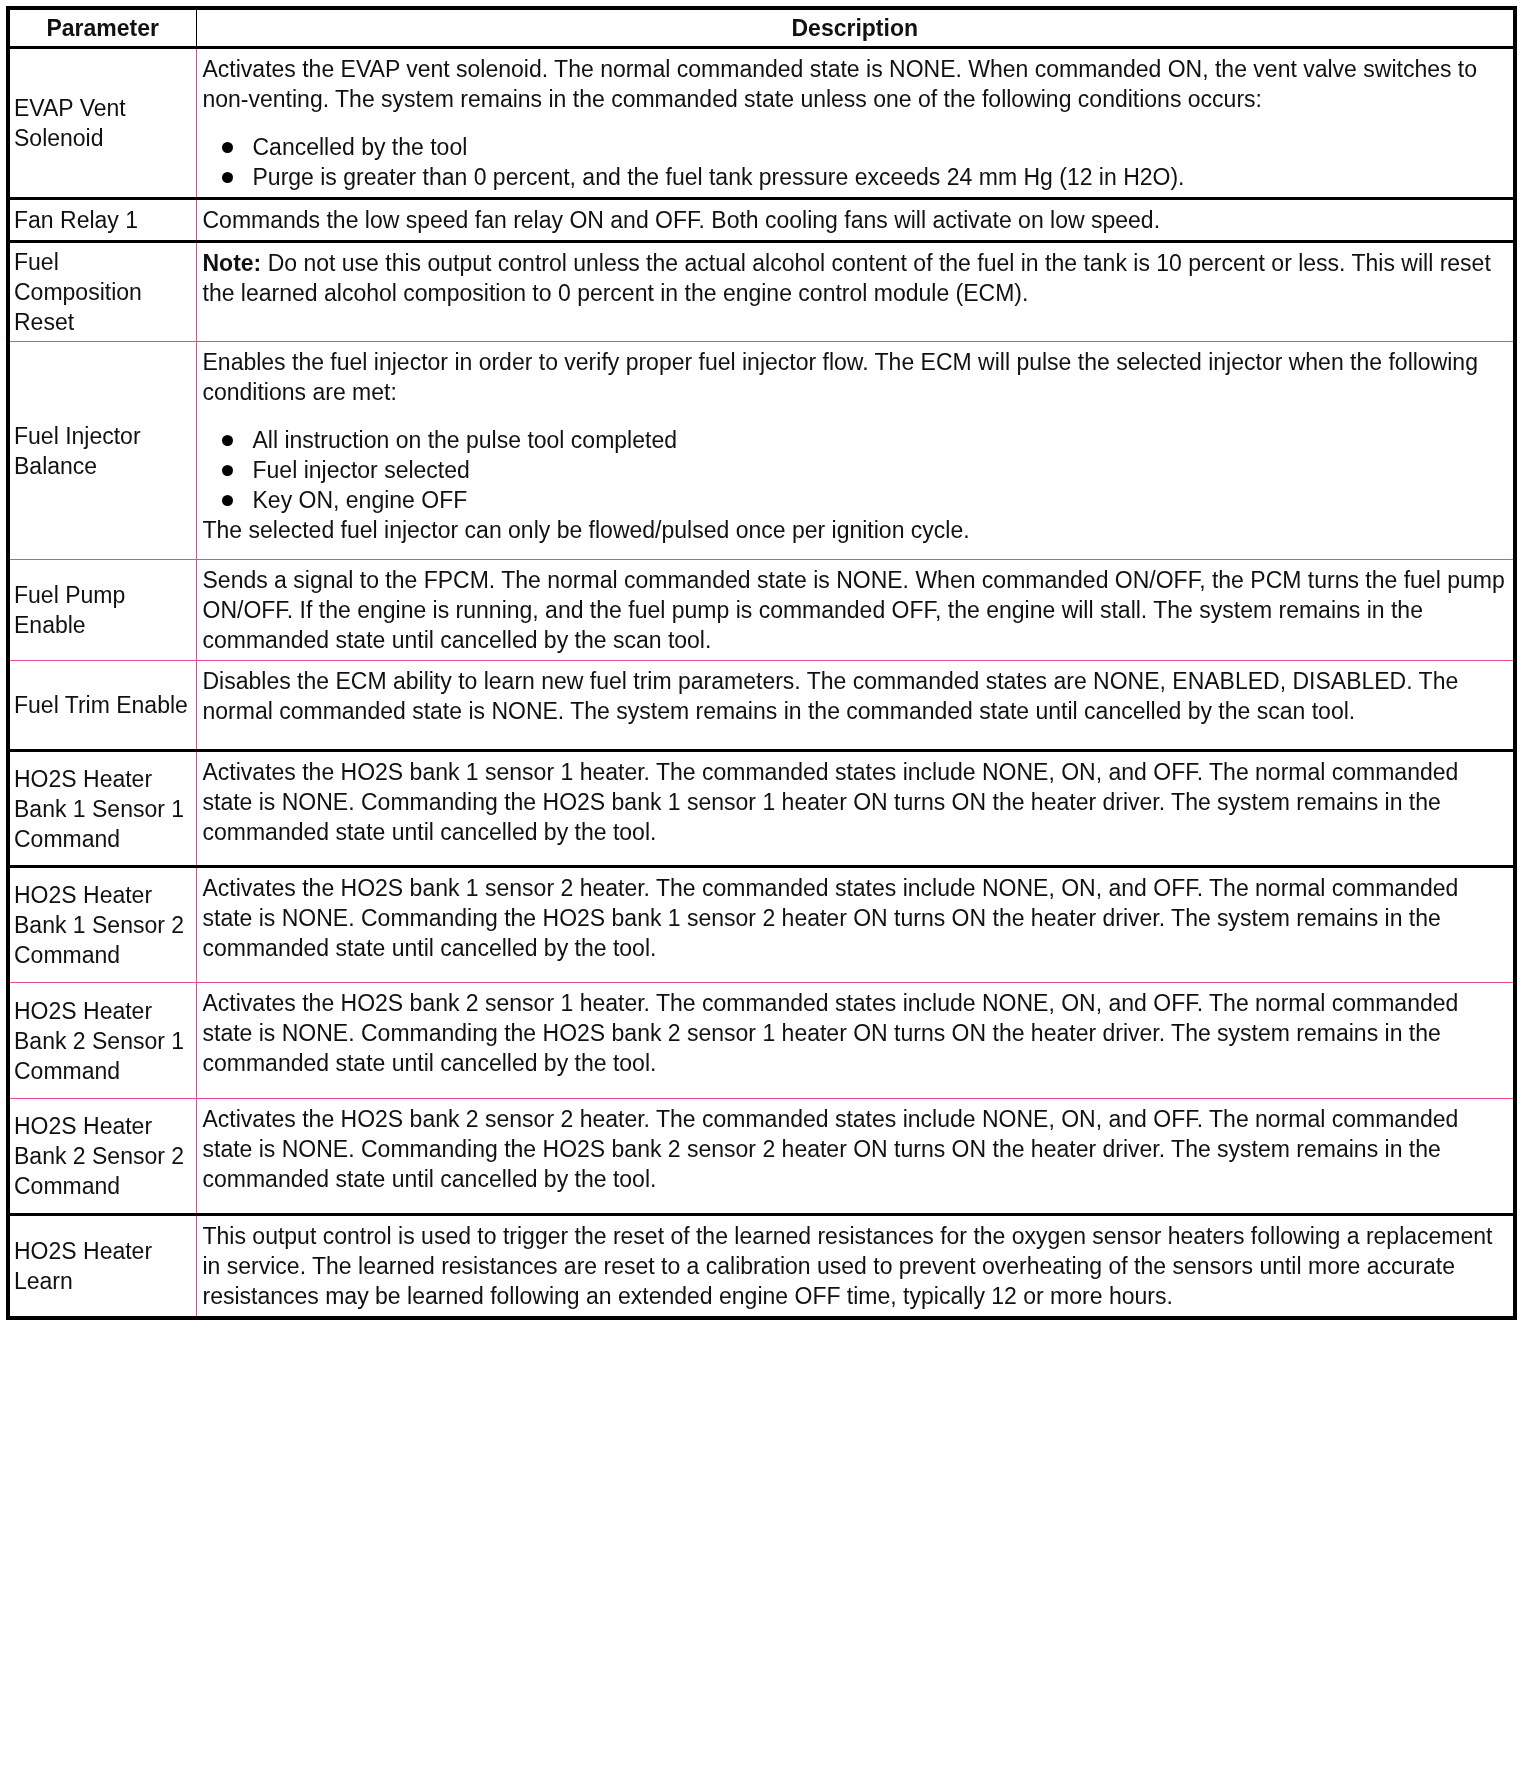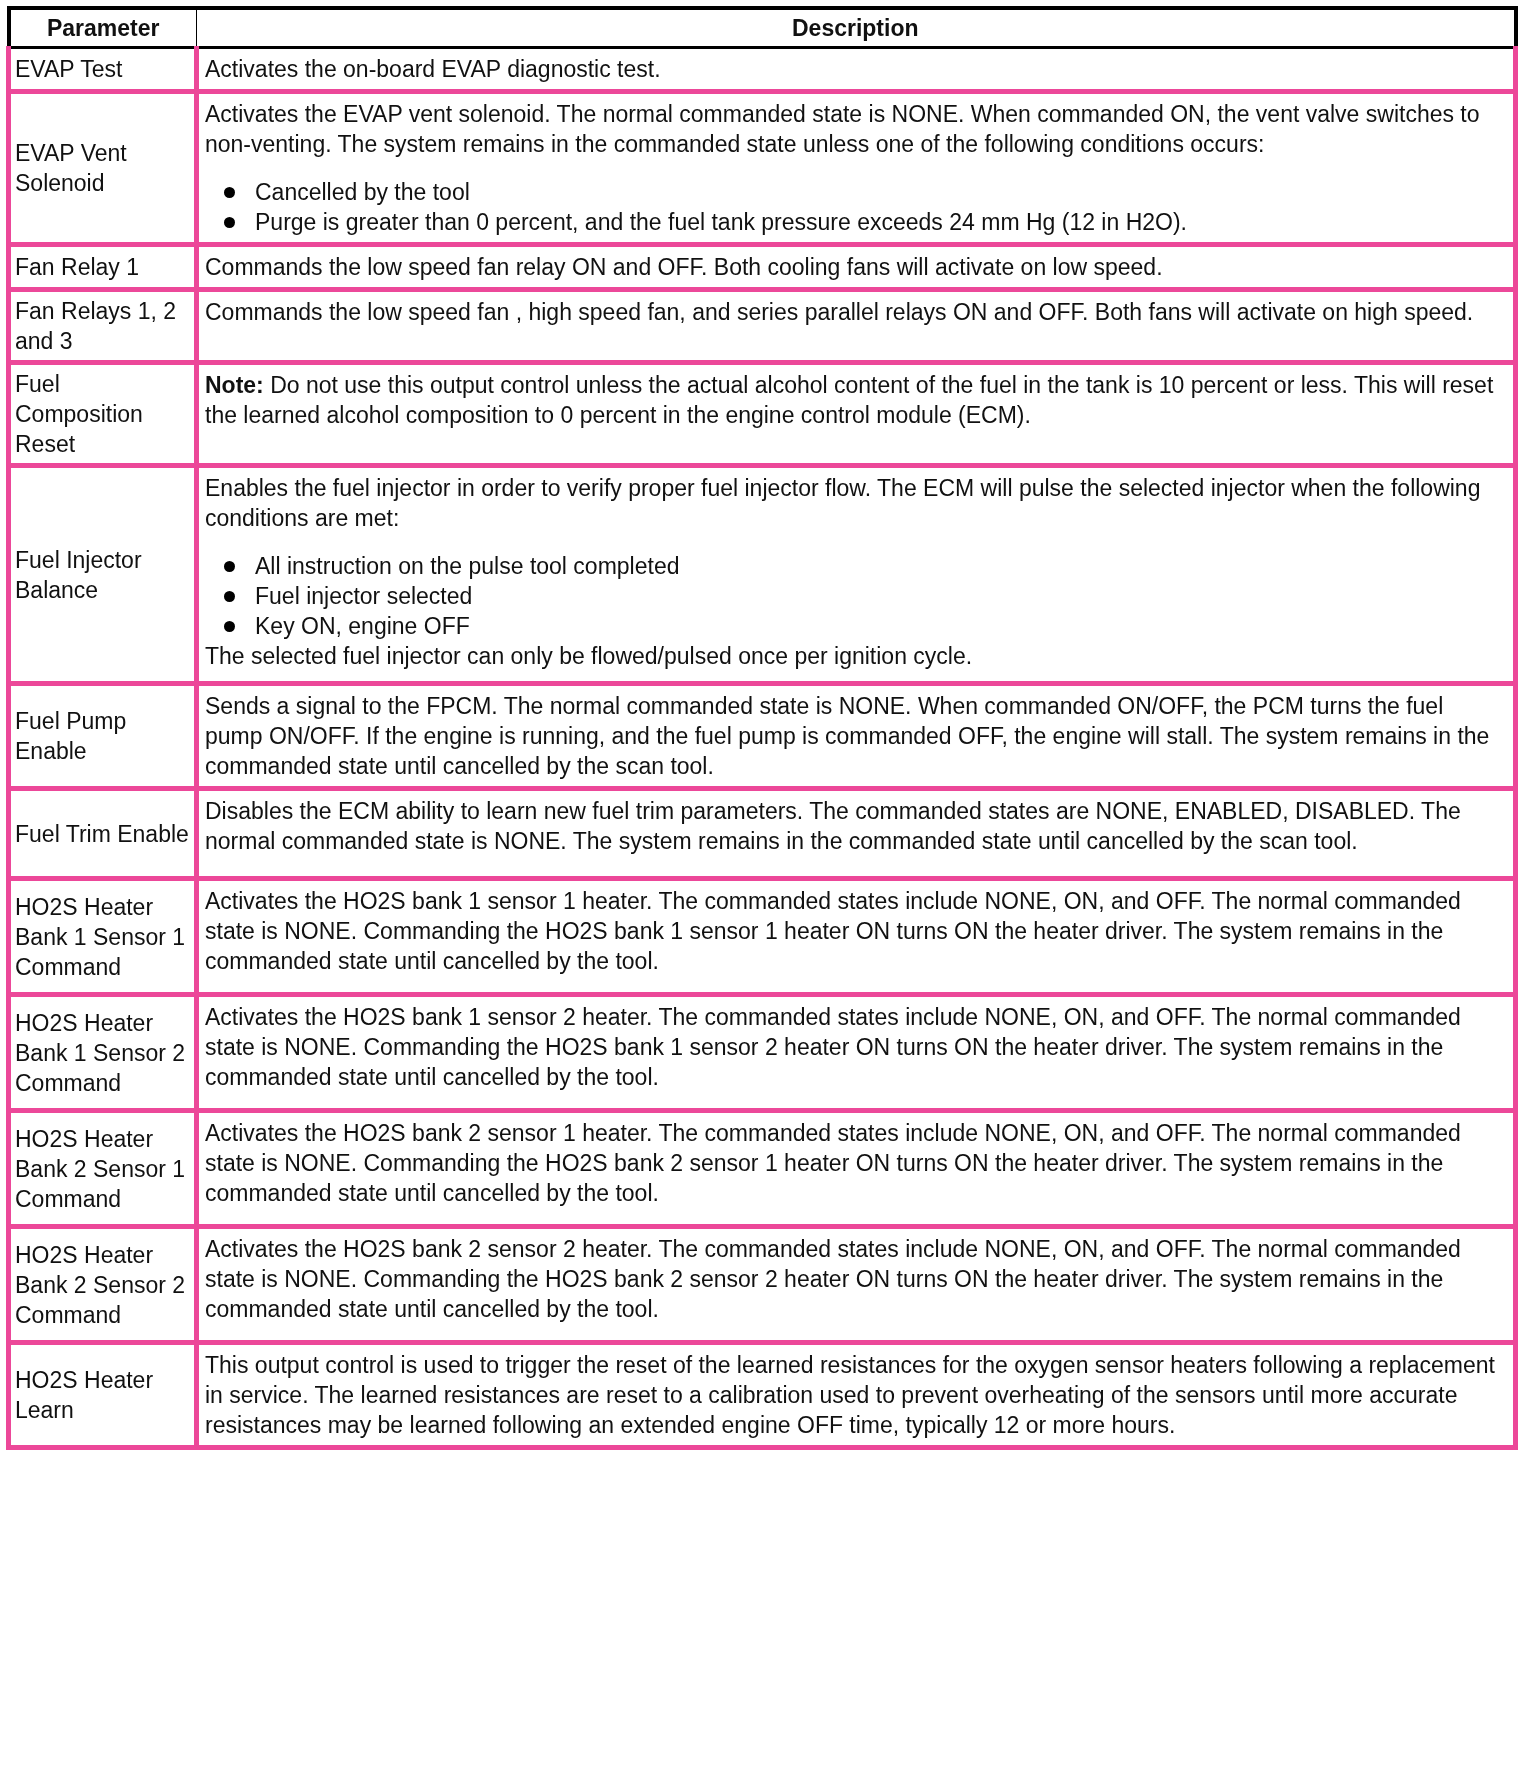--- a/index.html
+++ b/index.html
@@ -60,12 +60,6 @@
   </thead>
   <tbody>
 
-    <tr class="thick" style="height:38px">
-      <td class="param">EVAP Test</td>
-      <td class="desc">
-          <p>Activates the on-board EVAP diagnostic test.</p>
-        </td>
-    </tr>
 
     <tr style="height:142px">
       <td class="param">EVAP Vent Solenoid</td>

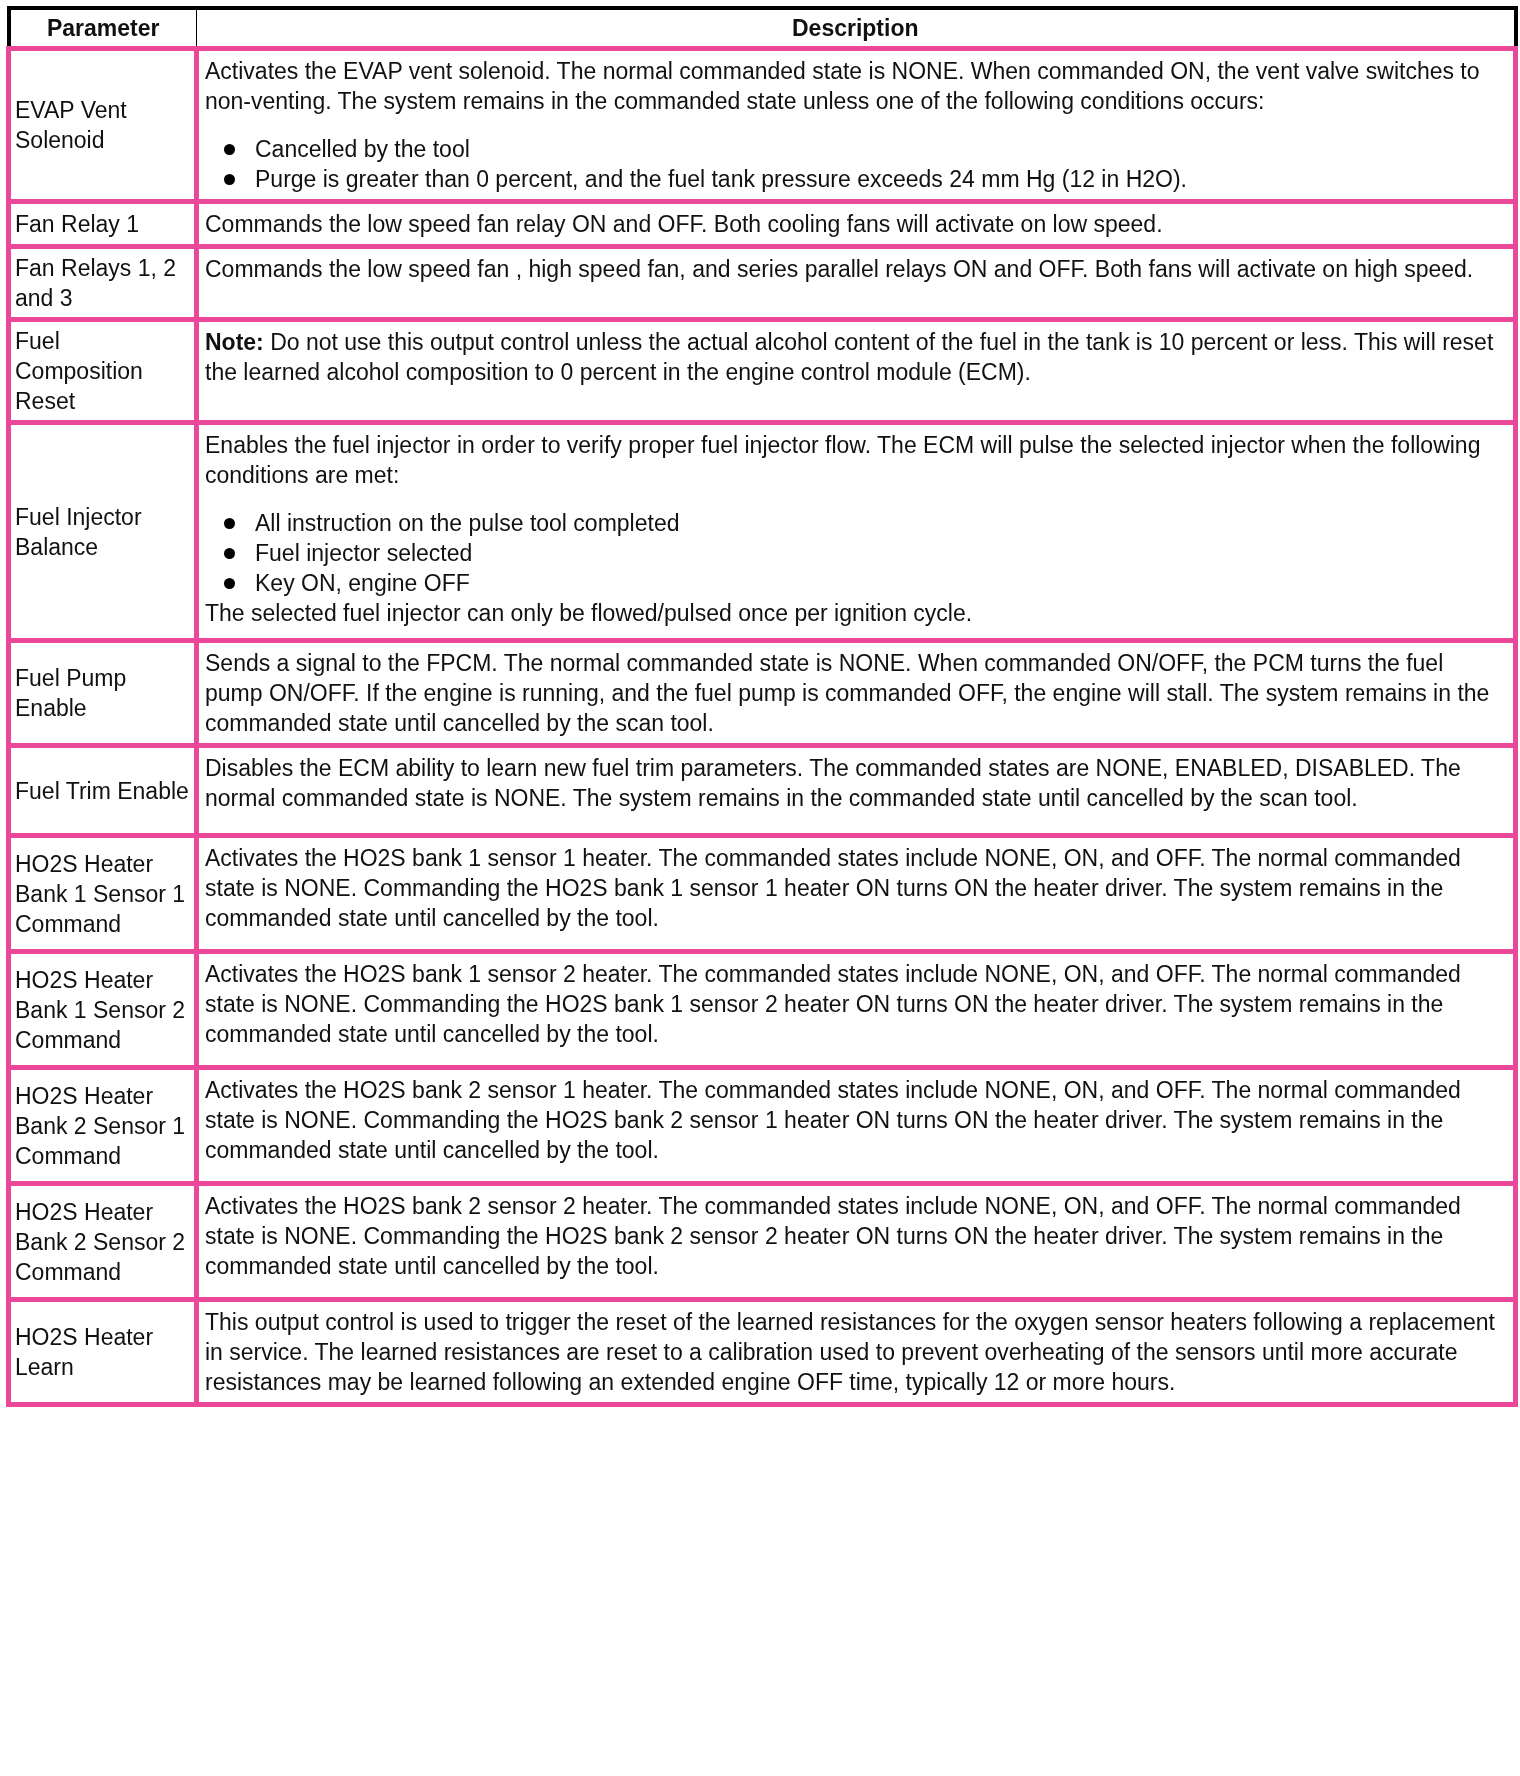--- a/index.html
+++ b/index.html
@@ -27,7 +27,7 @@
     font-size: 23px;
   }
   .doc-table td {
-    border: 5px solid #ec4899;
+    border: 1px solid #ec4899;
     vertical-align: middle;
     padding: 4px 4px 4px 4px;
   }

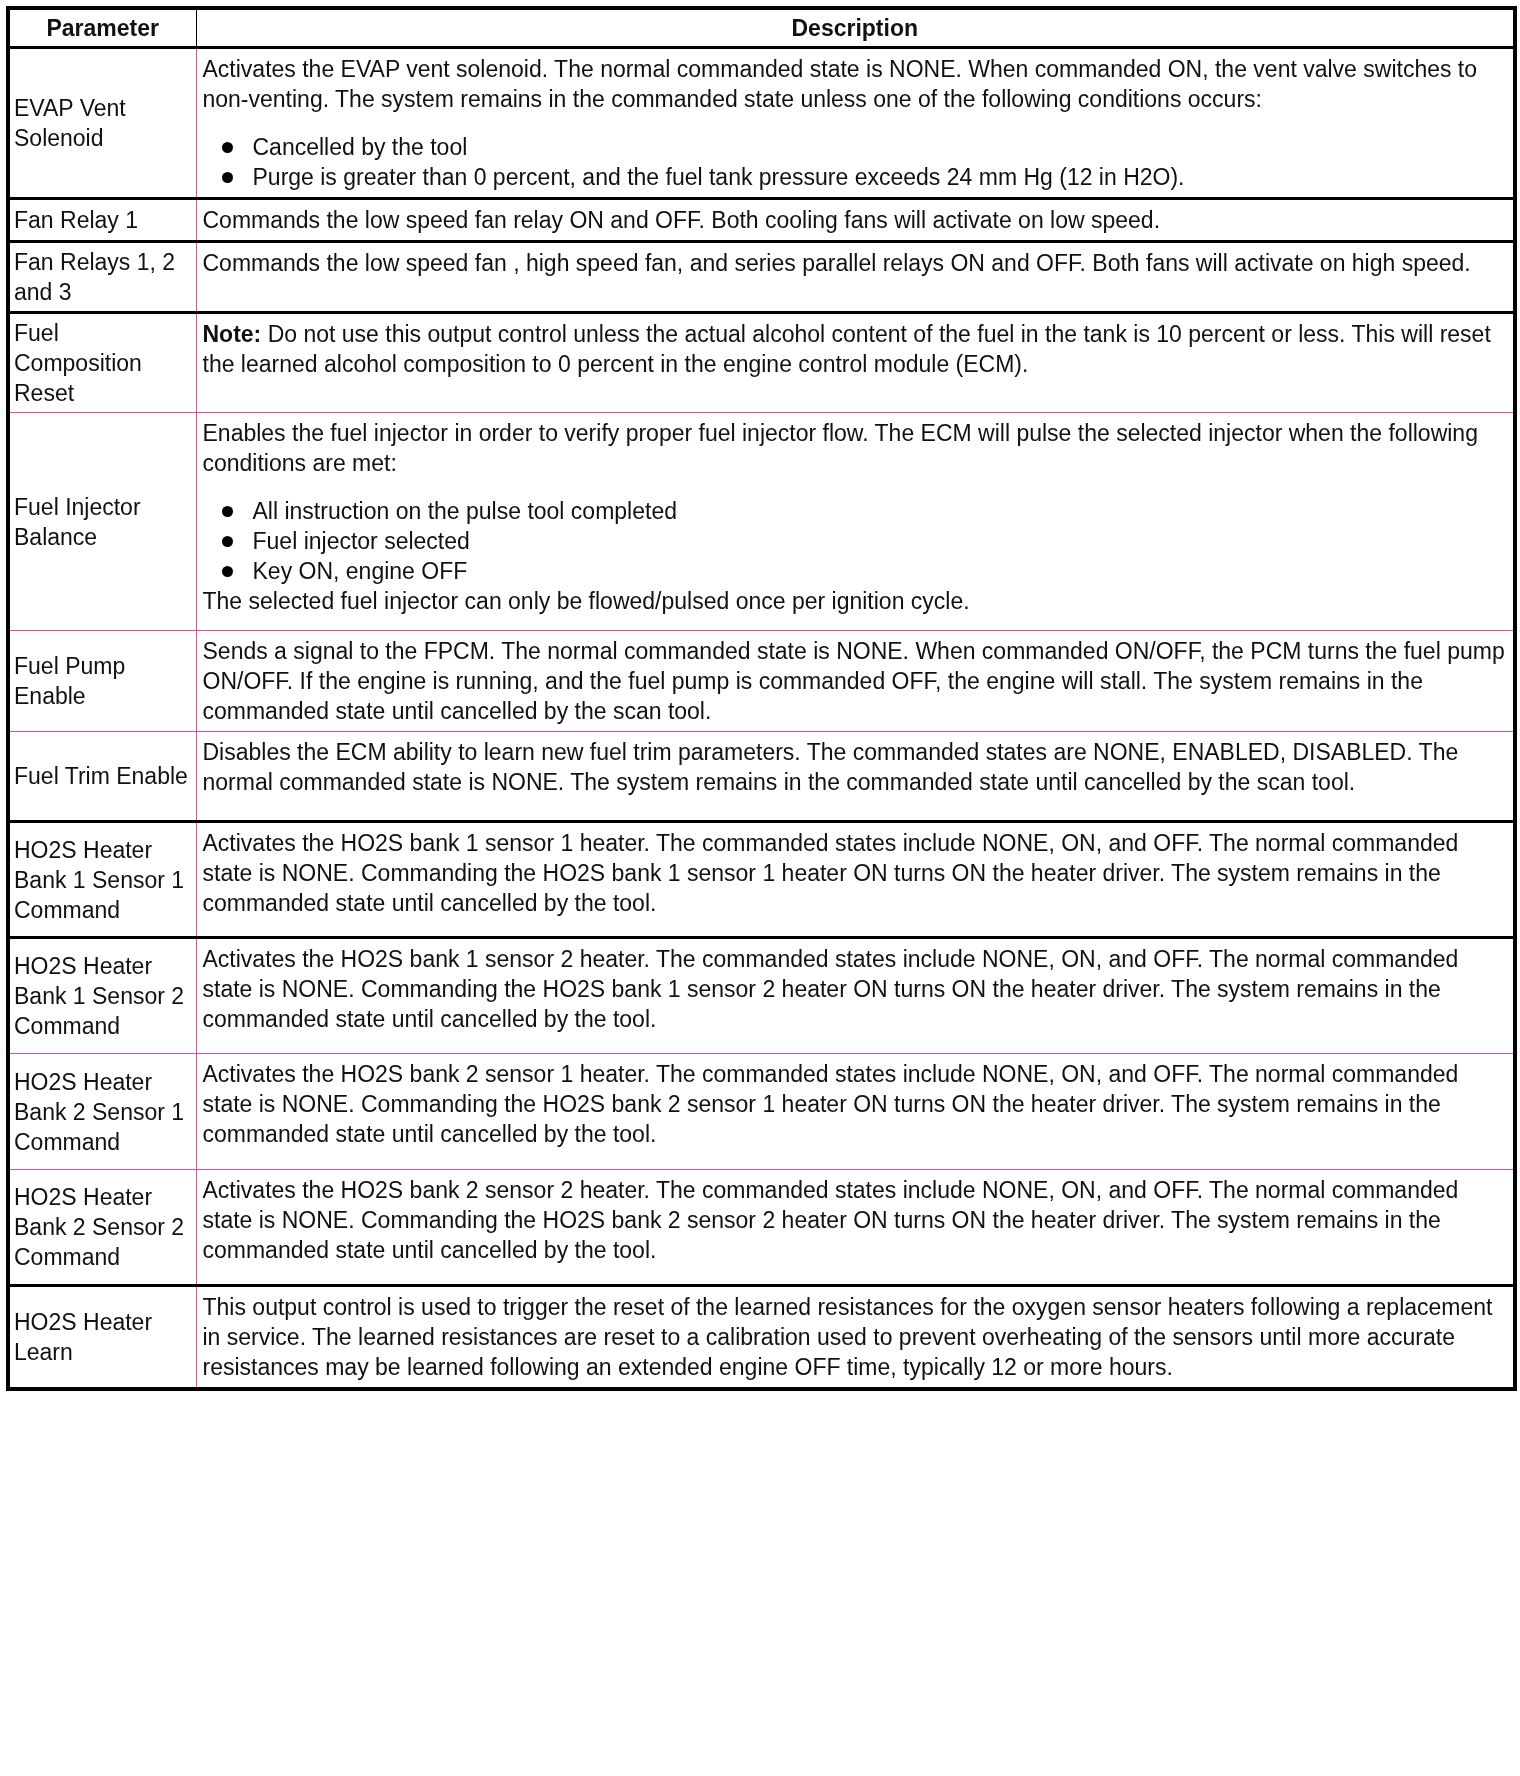--- a/index.html
+++ b/index.html
@@ -79,12 +79,6 @@
         </td>
     </tr>
 
-    <tr class="thick" style="height:64px">
-      <td class="param">Fan Relays 1, 2 and 3</td>
-      <td class="desc">
-          <p>Commands the low speed fan , high speed fan, and series parallel relays ON and OFF. Both fans will activate on high speed.</p>
-        </td>
-    </tr>
 
 
     <tr class="thick" style="height:92px">

